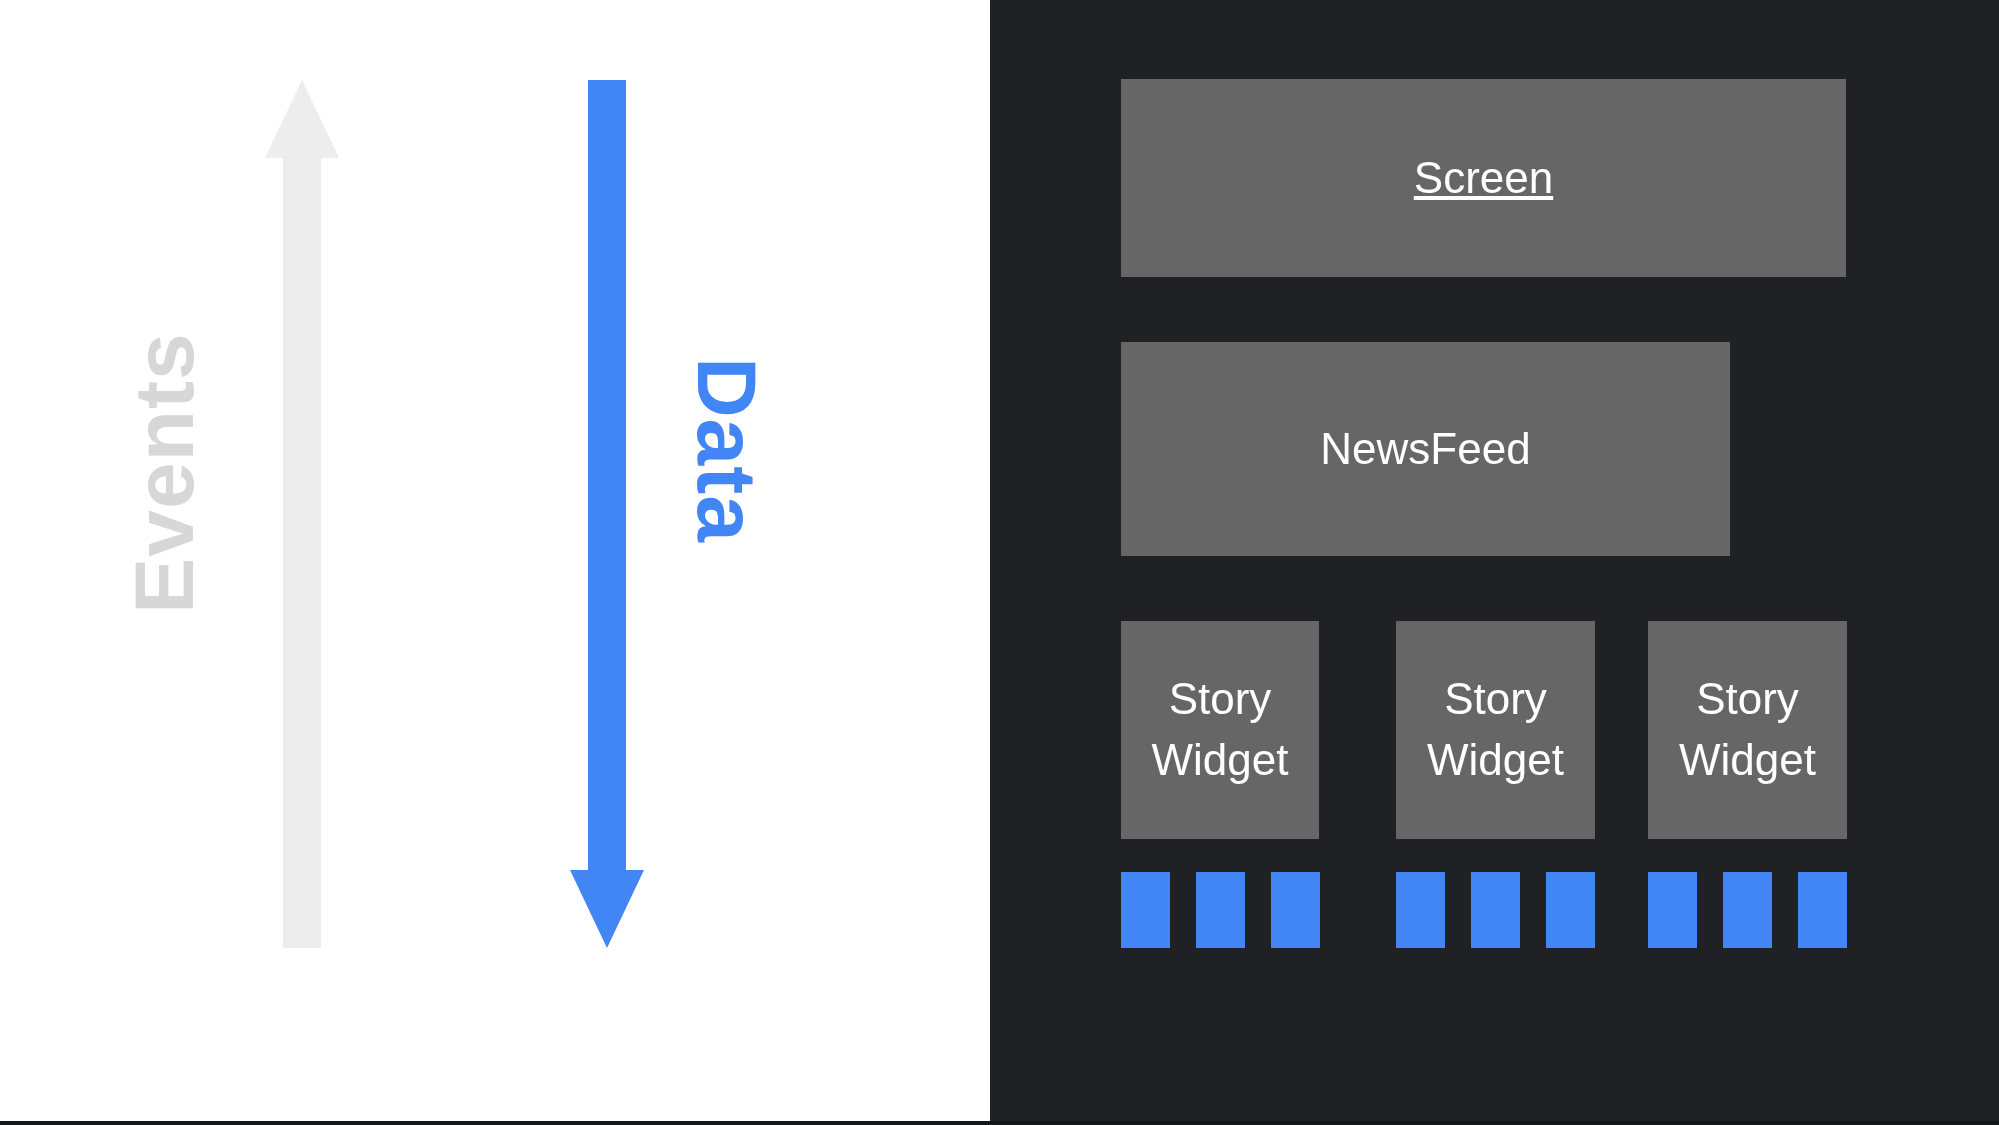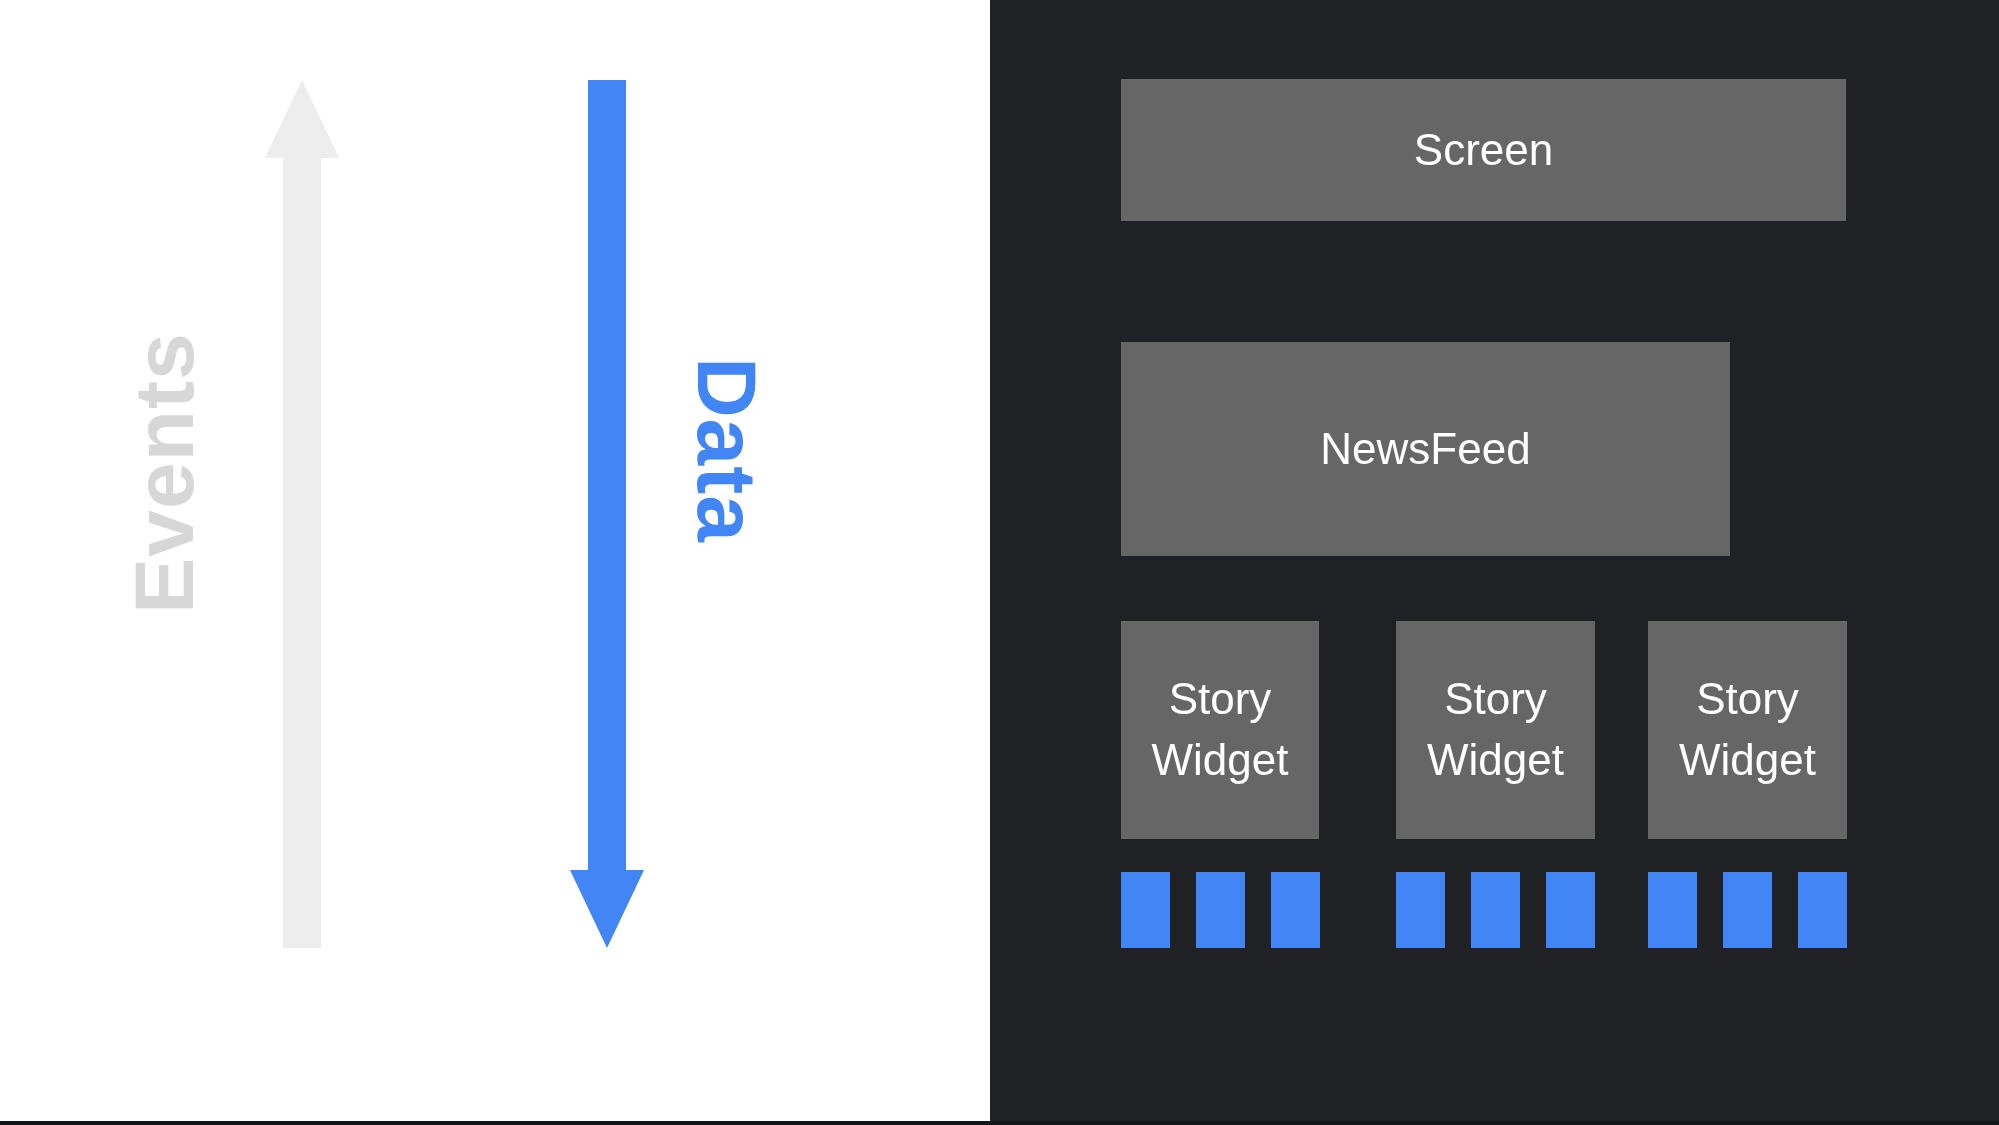--- a/index.html
+++ b/index.html
@@ -72,7 +72,7 @@
     line-height: 1.38;
   }
   
-  .node-screen   { left: 131px; top:  79px; width: 725px; height: 142px; }
+  .node-screen   { left: 131px; top:  79px; width: 725px; height: 198px; text-decoration: underline; }
   .node-newsfeed { left: 131px; top: 342px; width: 609px; height: 214px; }
   .node-story    { top: 621px; height: 218px; padding: 0 10px; box-sizing: border-box; }
   .story-1 { left: 131px; width: 198px; }

